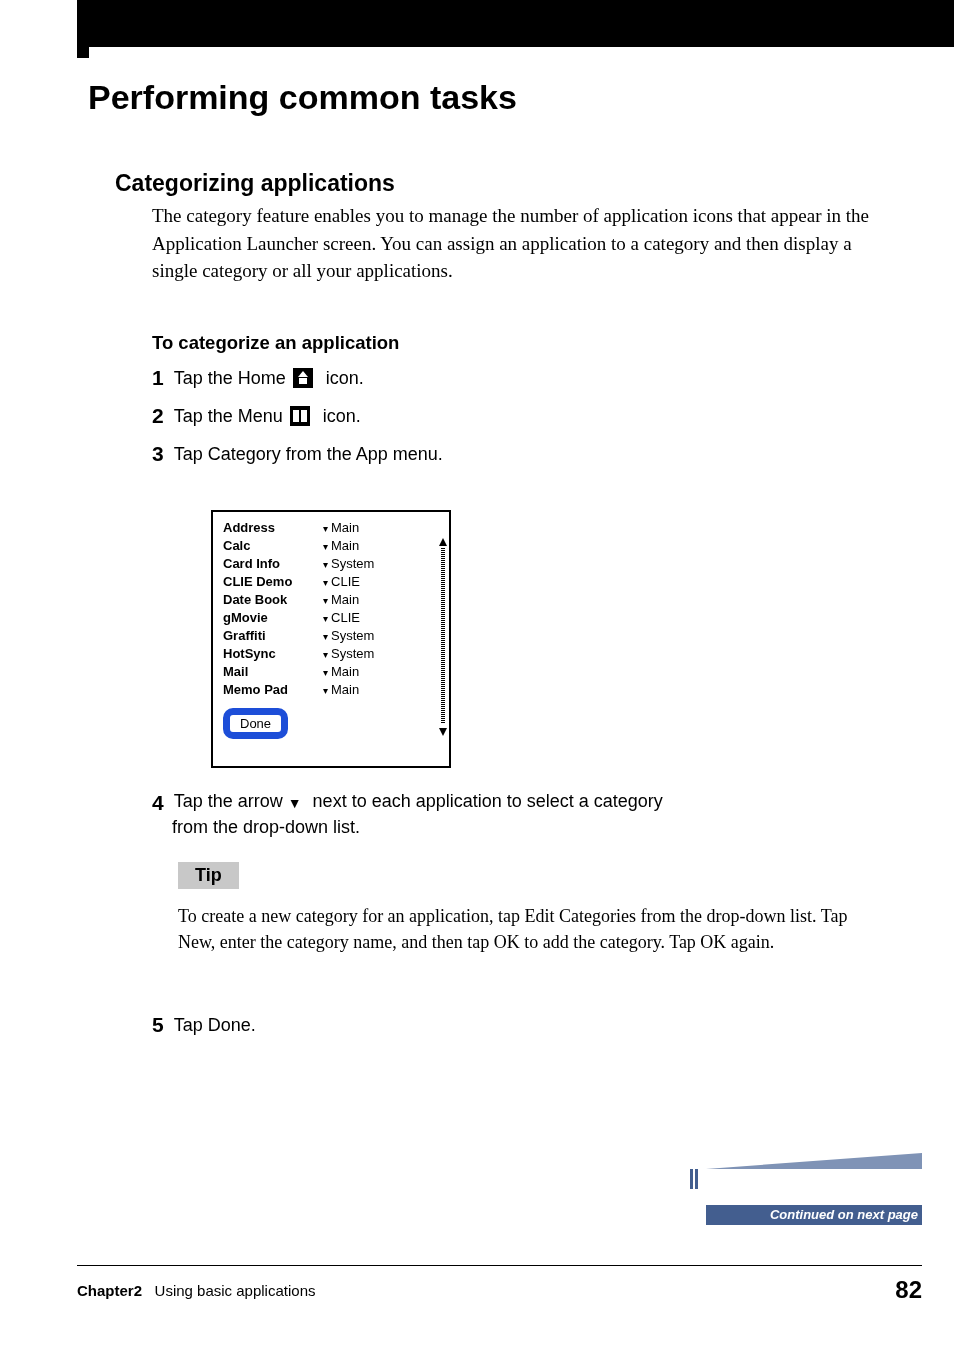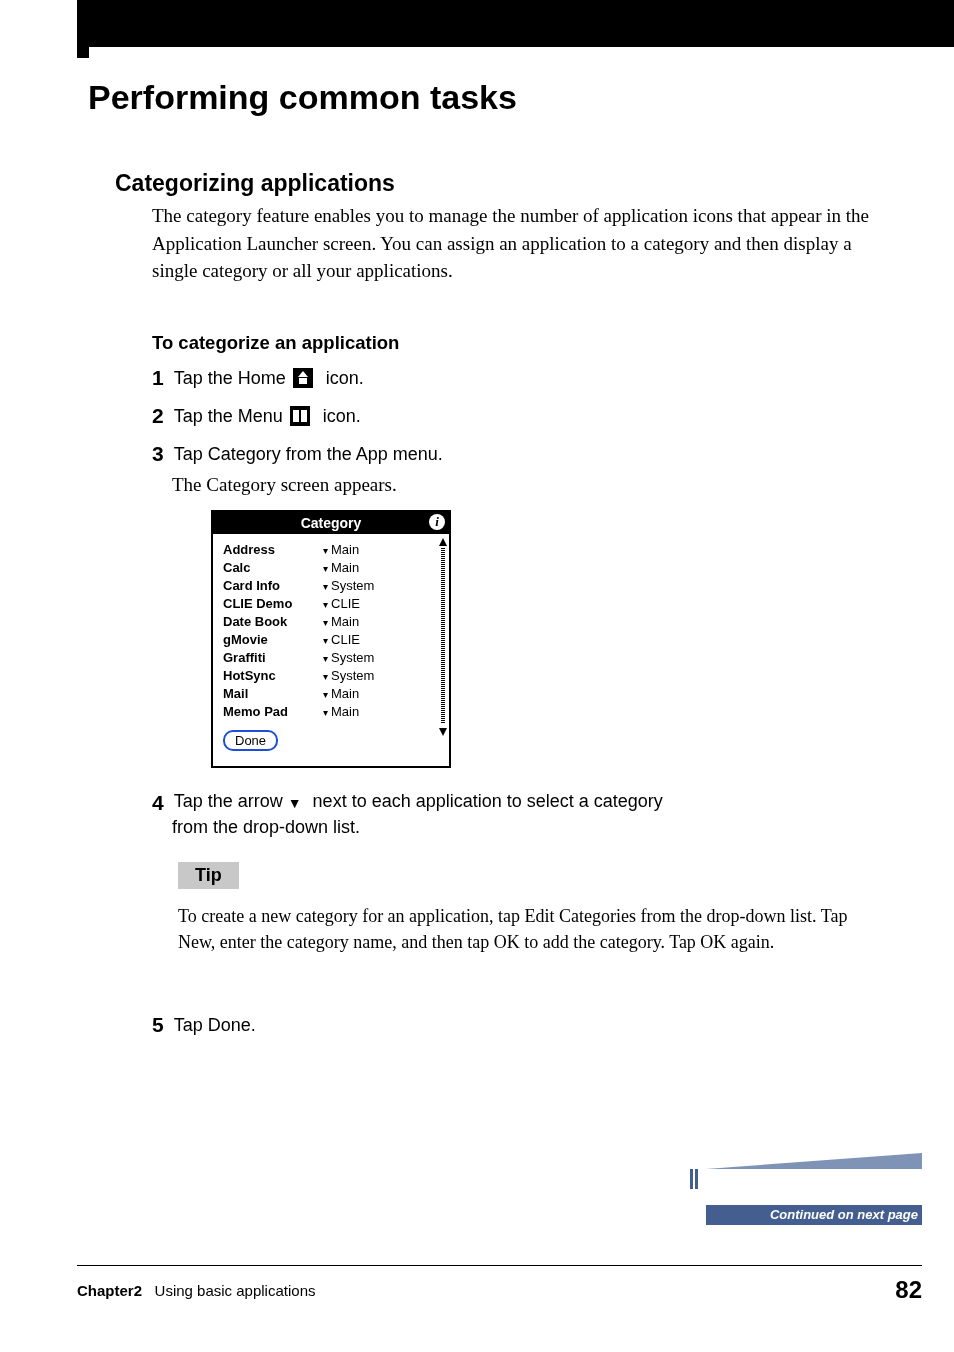--- a/index.html
+++ b/index.html
@@ -383,7 +383,6 @@
 <div class="step step-3">
   <span class="step-number">3</span>
   <span class="step-text">Tap Category from the App menu.</span>
-  <div class="step-note">The Category screen appears.</div>
 </div>
 
 <div class="category-screen">

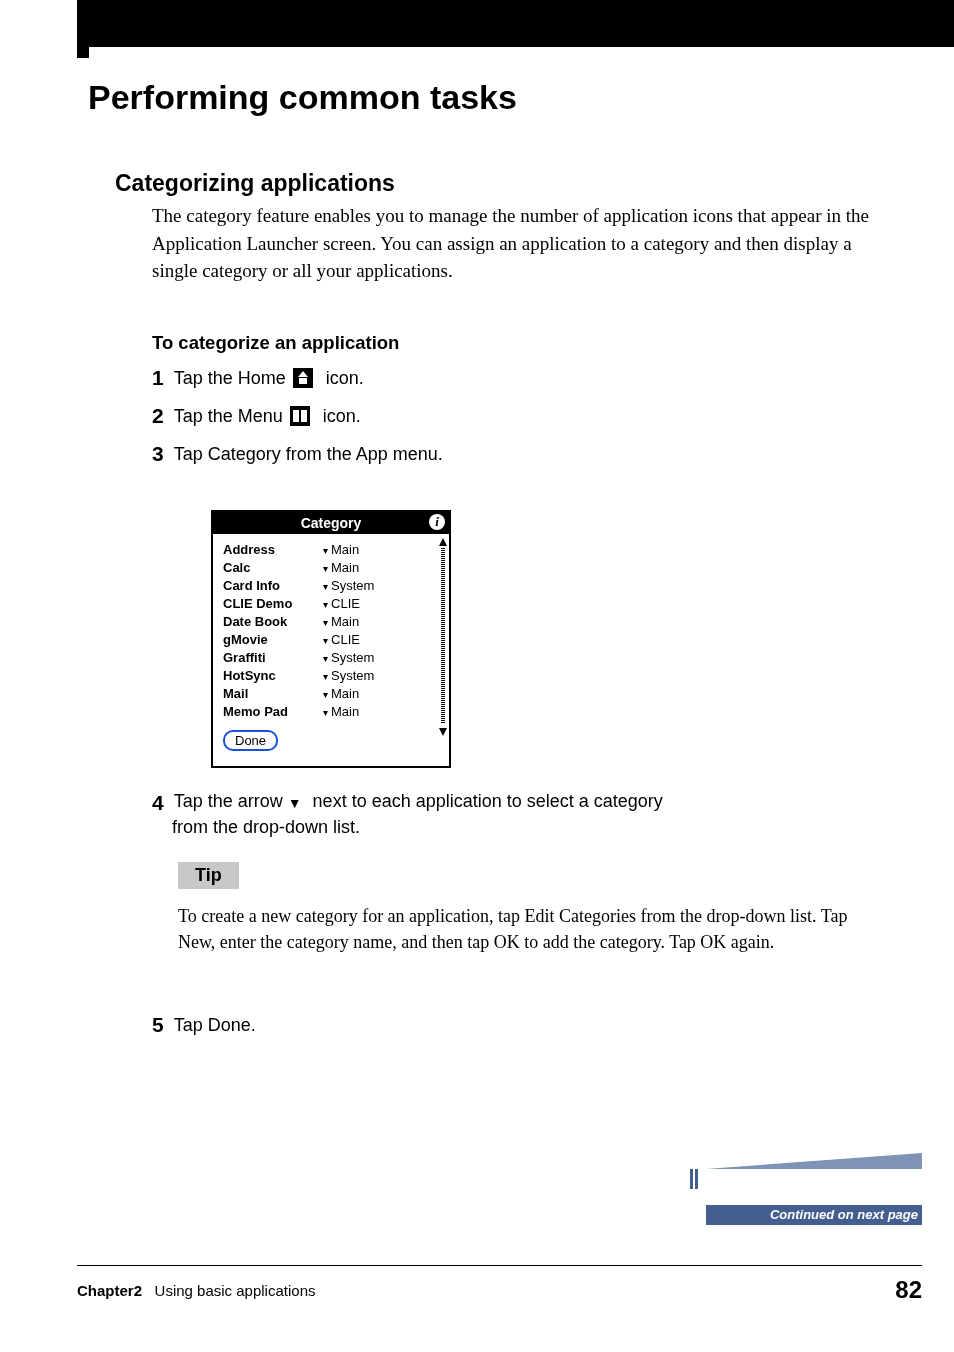--- a/index.html
+++ b/index.html
@@ -386,10 +386,6 @@
 </div>
 
 <div class="category-screen">
-  <div class="category-header">
-    <span>Category</span>
-    <span class="info-icon">i</span>
-  </div>
   <div class="scroll-indicator">
     <div class="scroll-up"></div>
     <div class="scroll-track"></div>

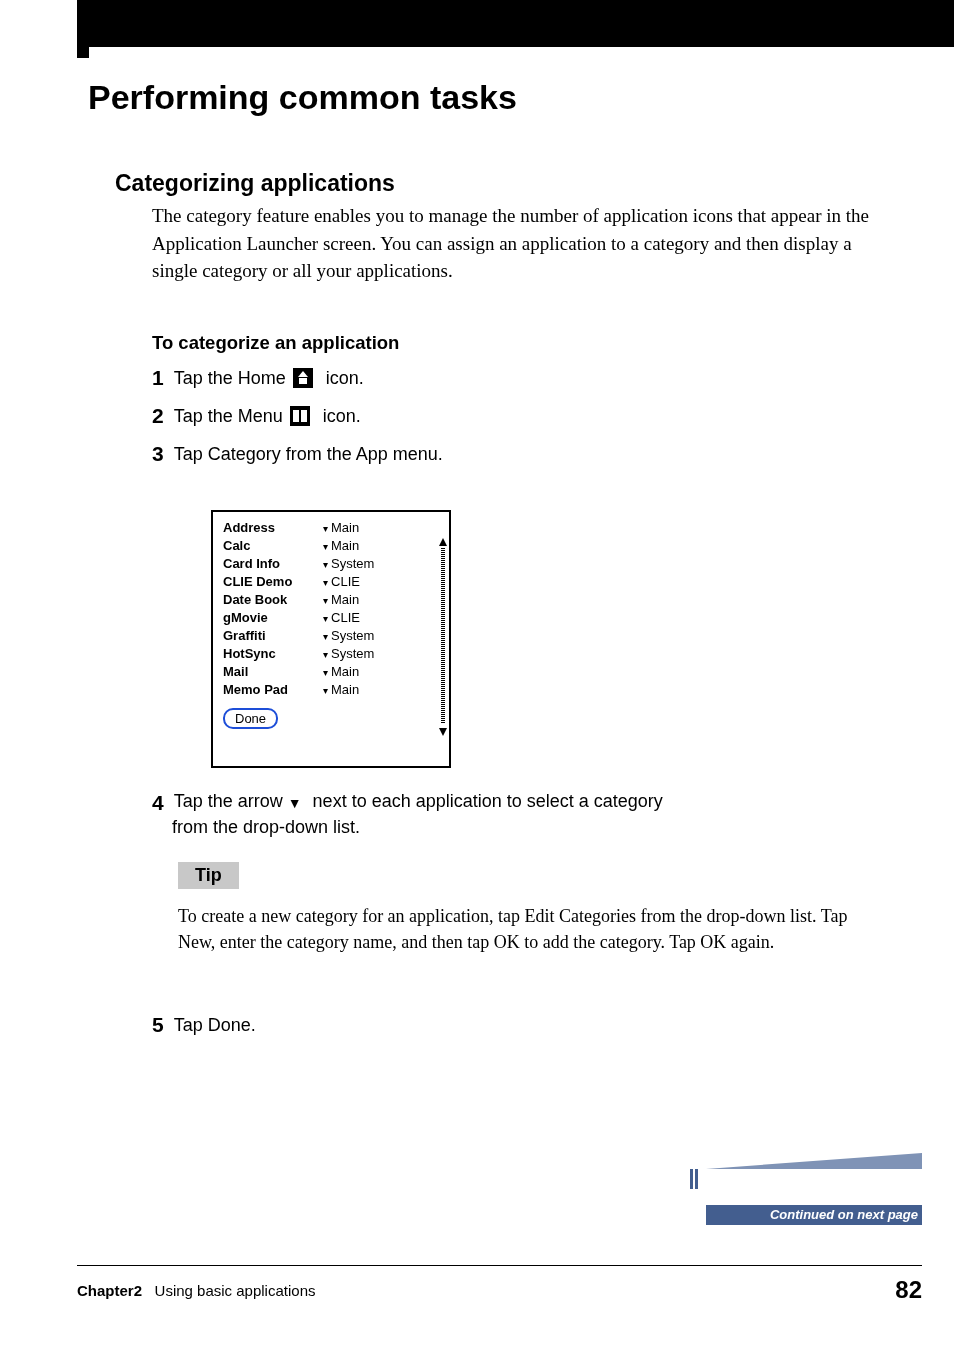--- a/index.html
+++ b/index.html
@@ -214,7 +214,7 @@
     .done-btn {
       margin-top: 10px;
       display: inline-block;
-      border: 2px solid #1d4ed8;
+      border: 7px solid #1d4ed8;
       border-radius: 10px;
       padding: 1px 10px;
       font-size: 13px;

